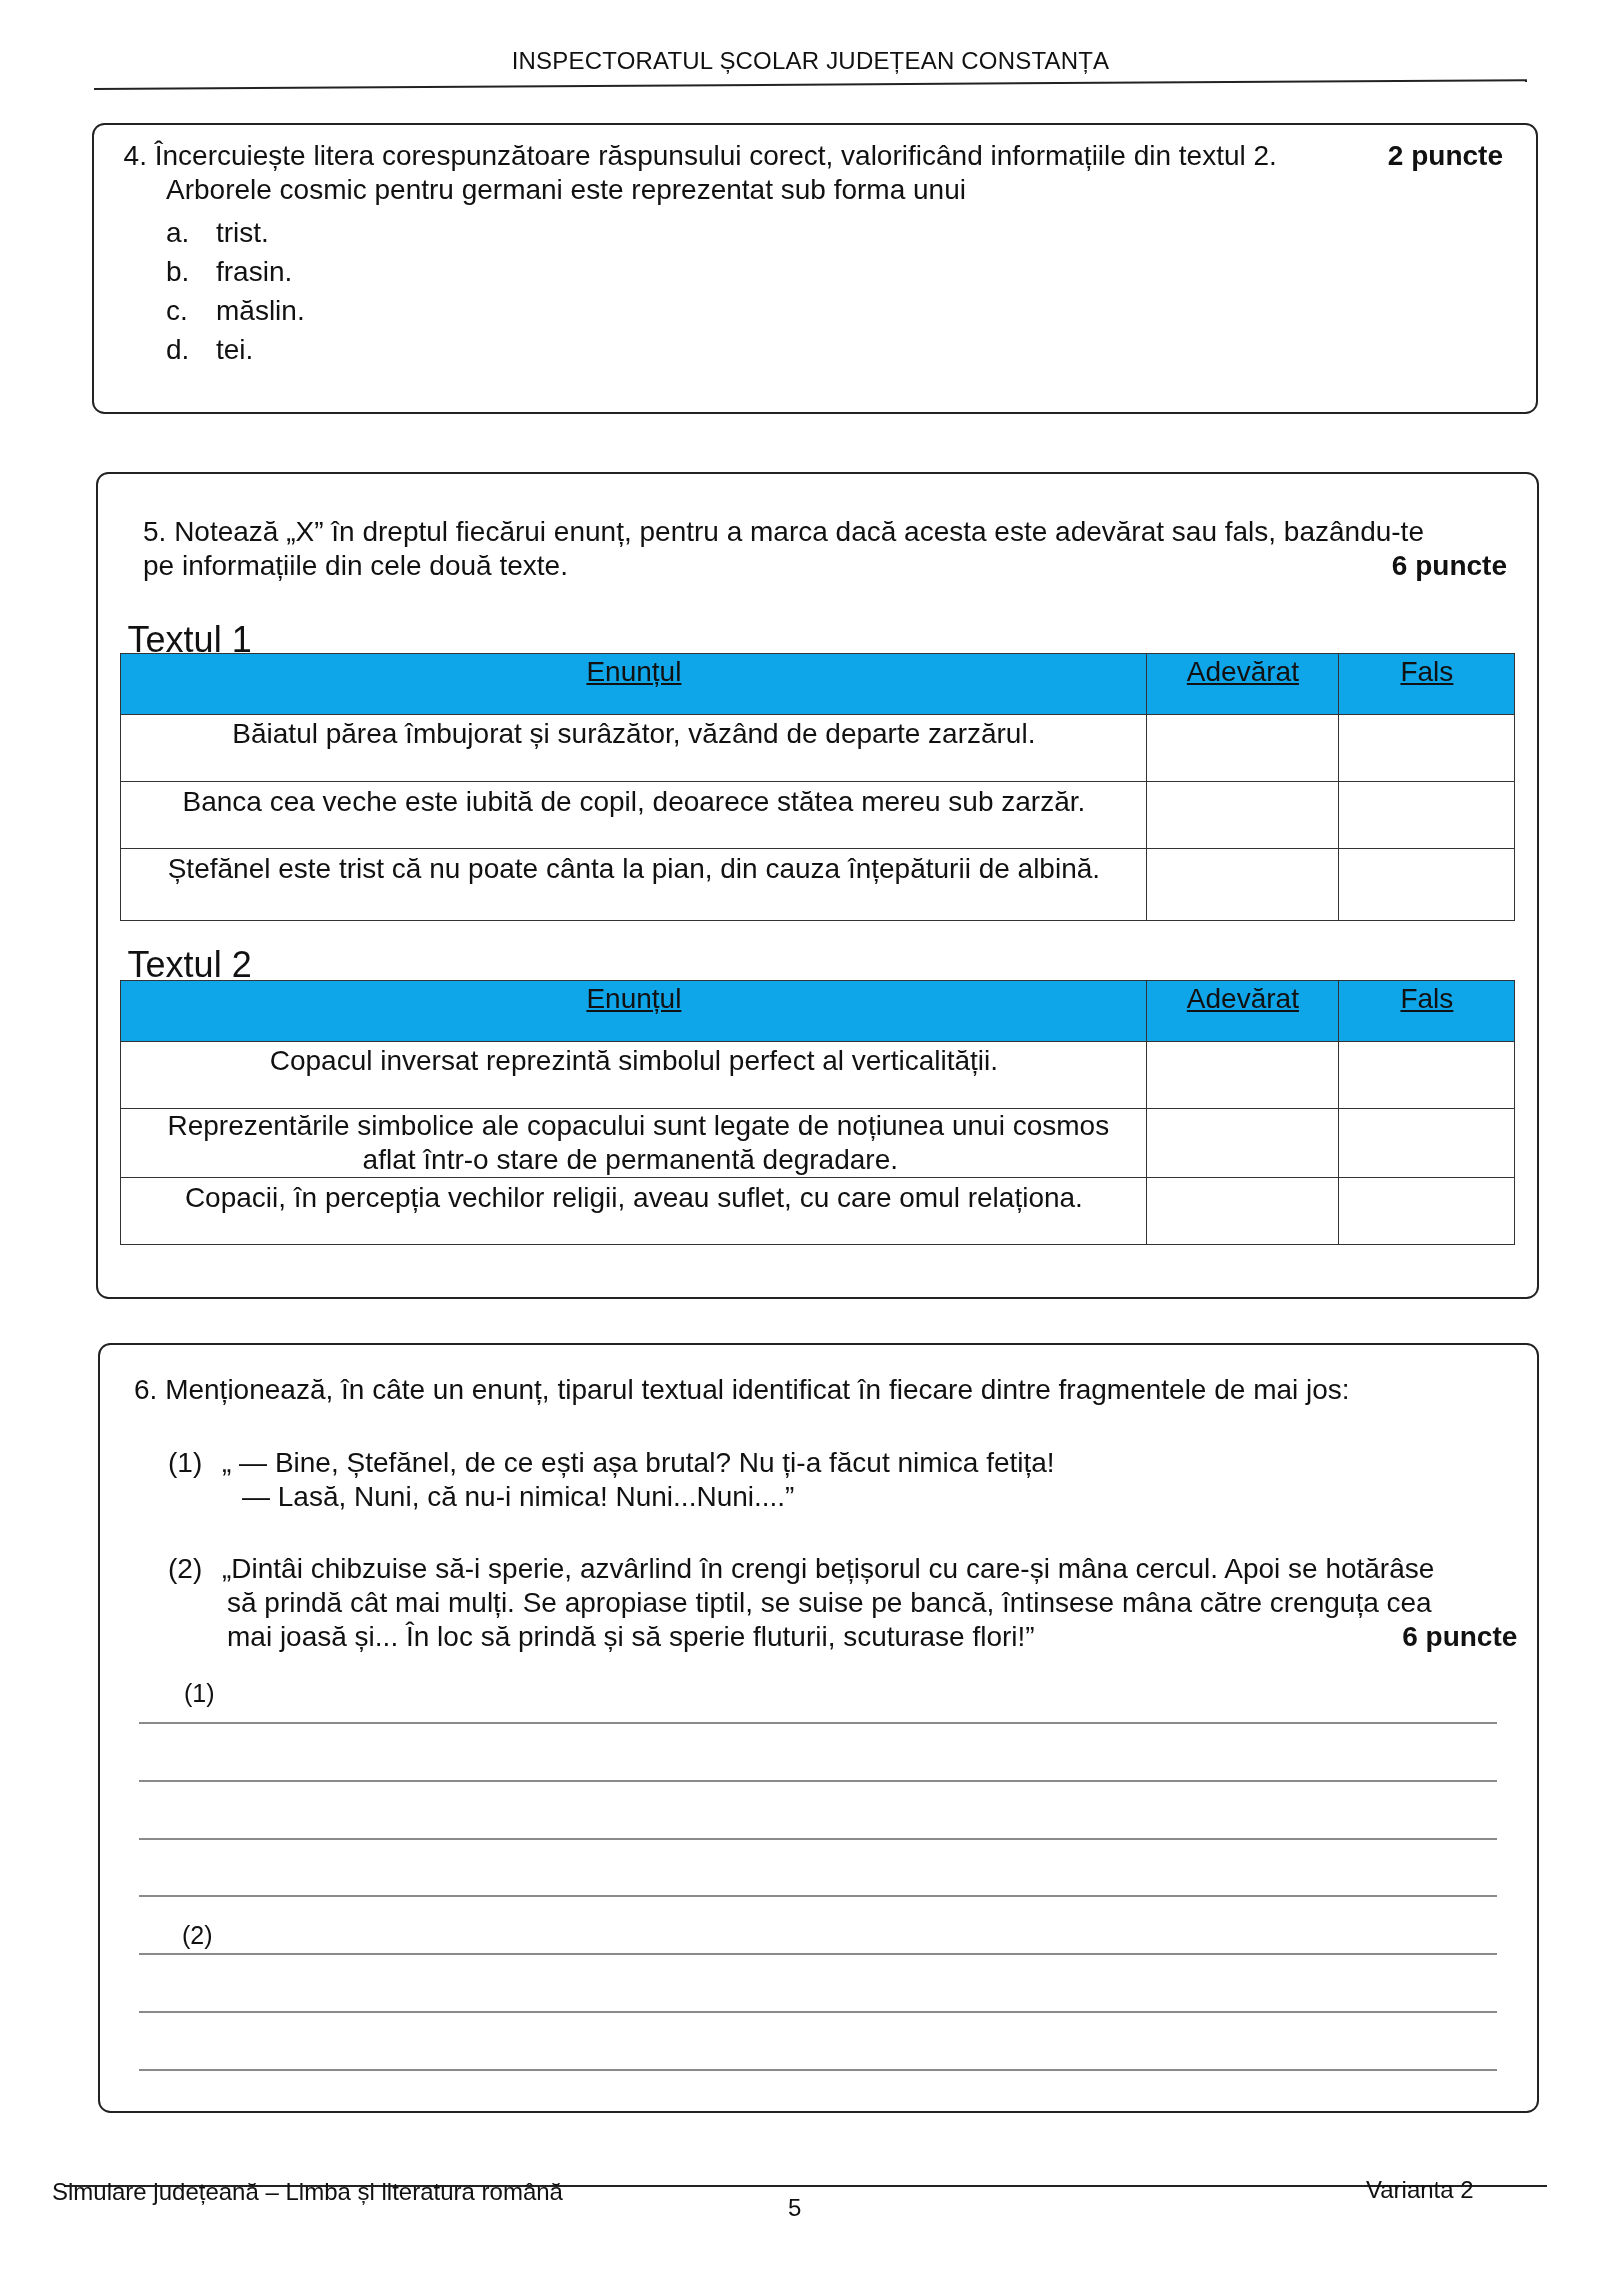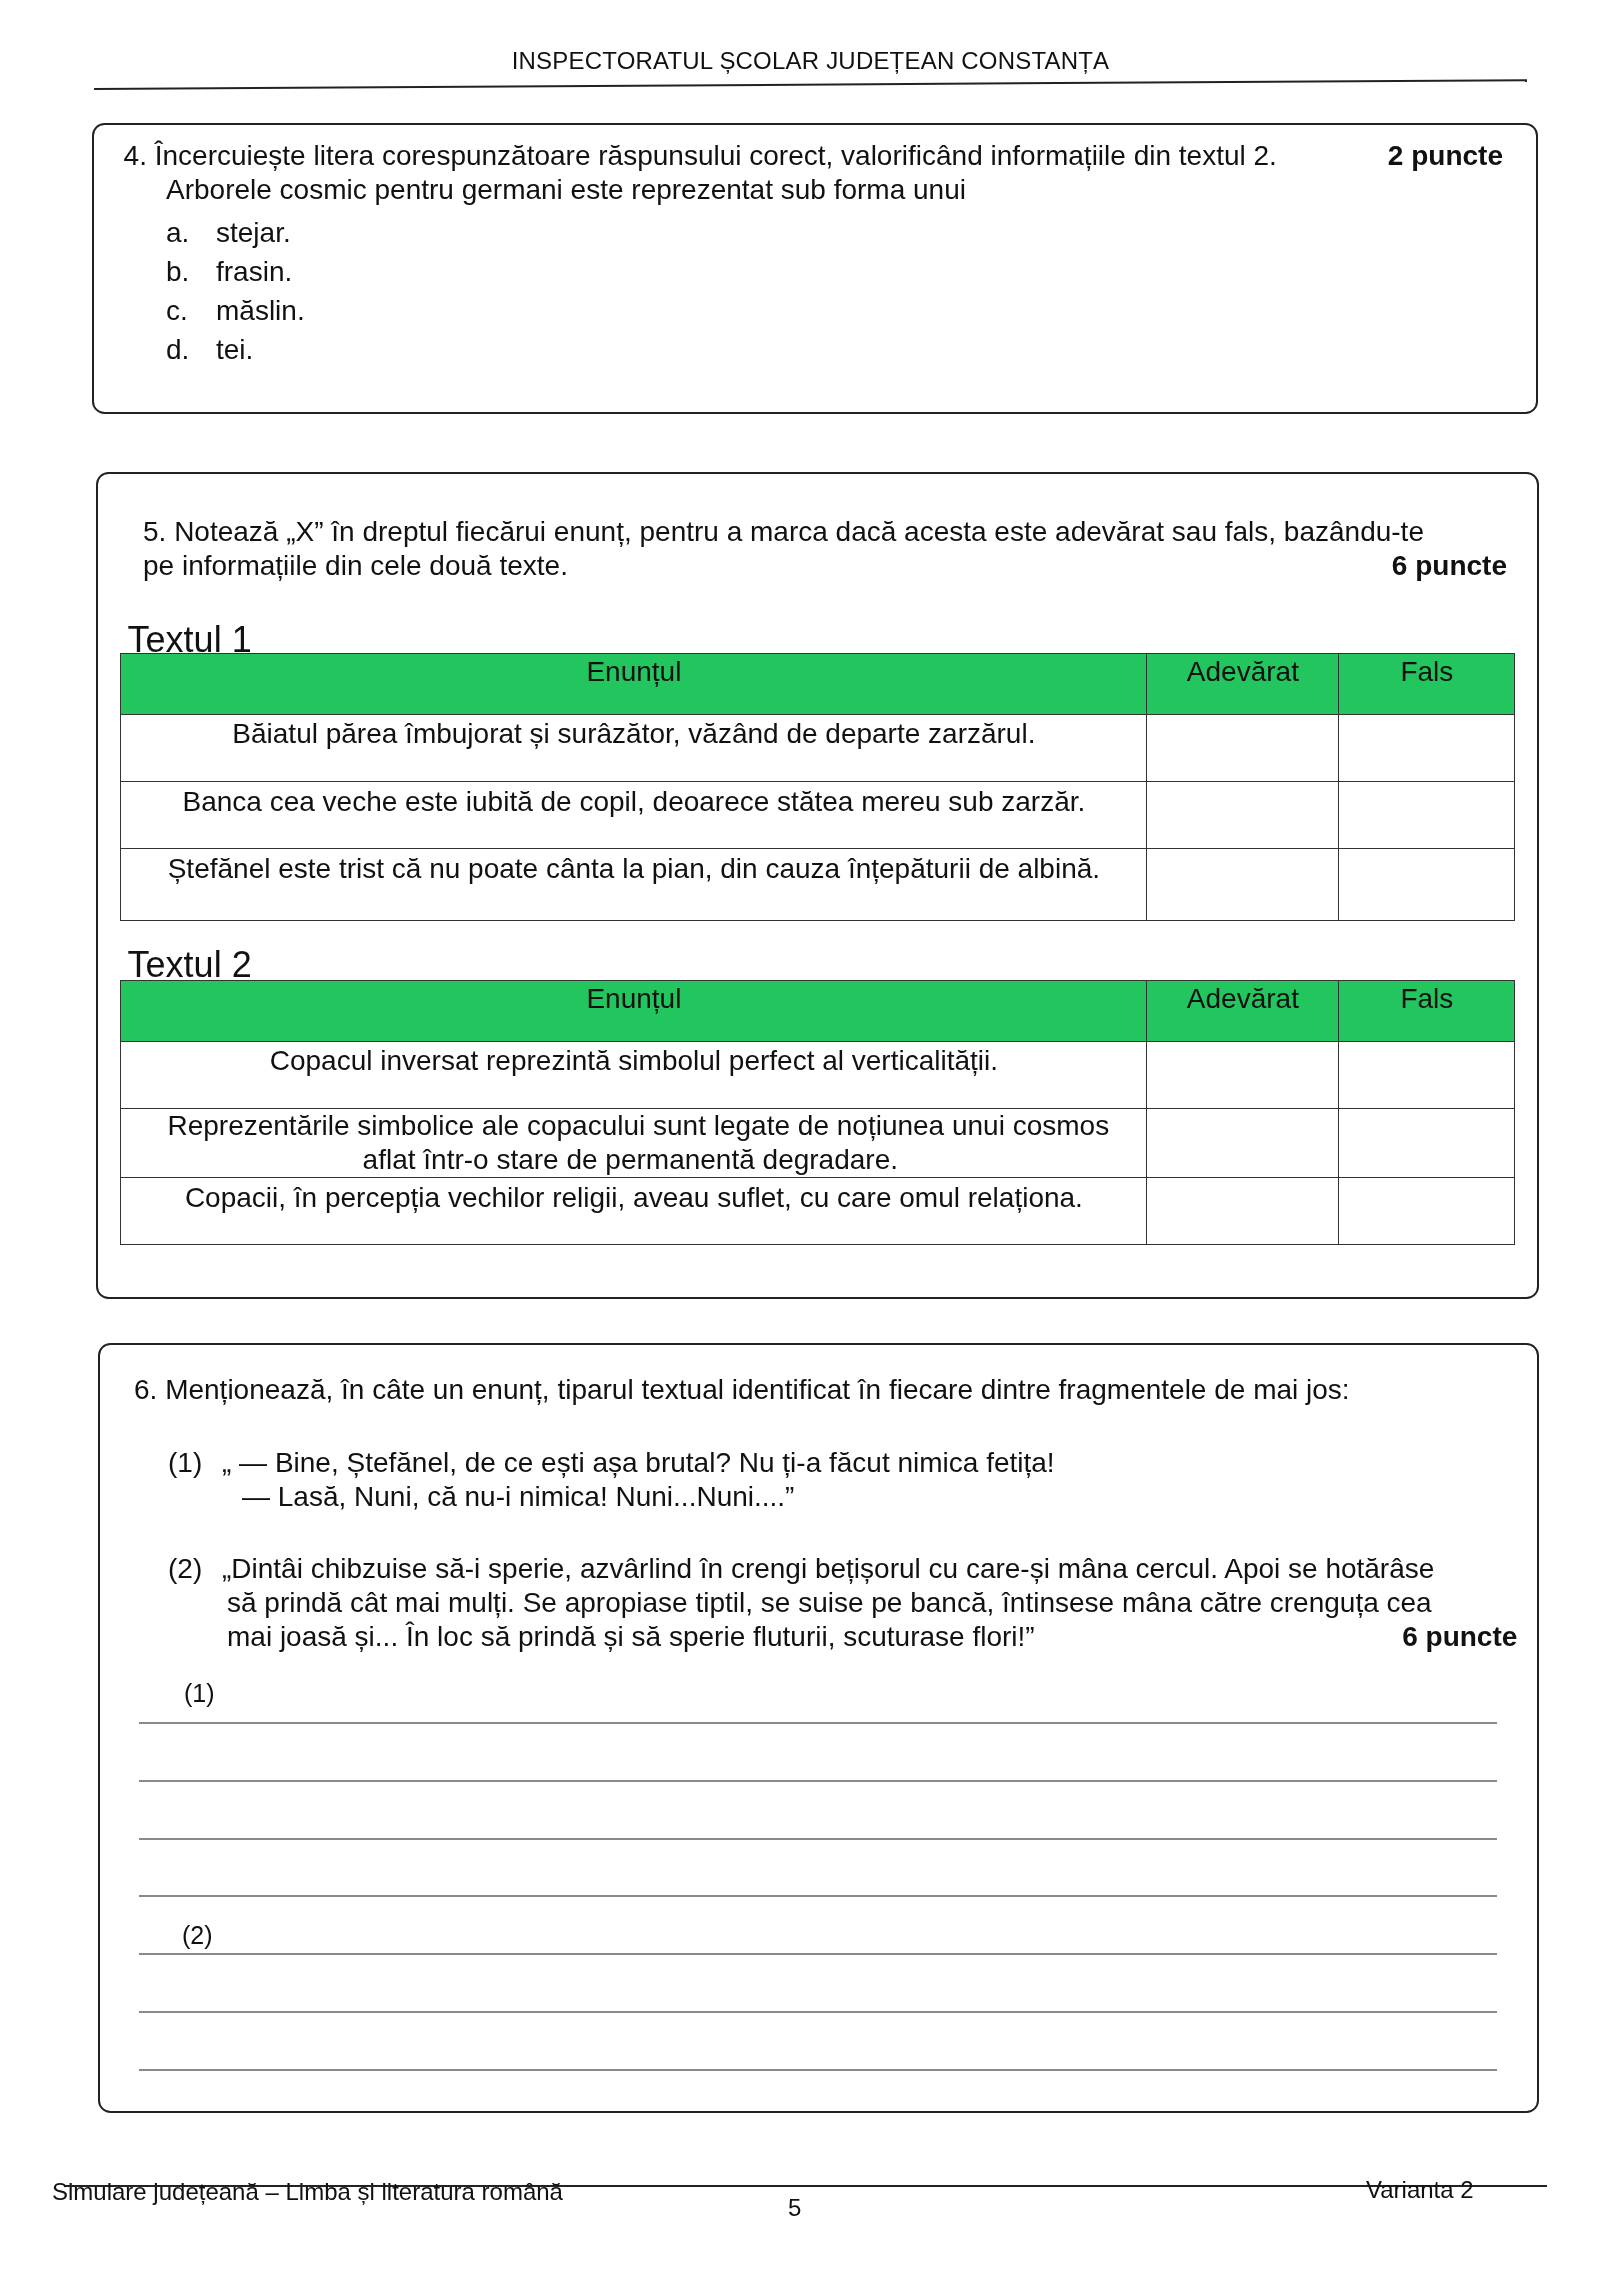--- a/index.html
+++ b/index.html
@@ -57,7 +57,7 @@
   <div class="abs pts" style="right:33px; top:12.5px; line-height:36px;">2 puncte</div>
   <div class="abs q-text" style="left:72px; top:47px;">Arborele cosmic pentru germani este reprezentat sub forma unui</div>
   <div class="abs" style="left:72px; top:88px;">
-    <div class="opt"><span class="letter">a.</span><span>stejar.</span></div>
+    <div class="opt"><span class="letter">a.</span><span>trist.</span></div>
     <div class="opt"><span class="letter">b.</span><span>frasin.</span></div>
     <div class="opt"><span class="letter">c.</span><span>măslin.</span></div>
     <div class="opt"><span class="letter">d.</span><span>tei.</span></div>

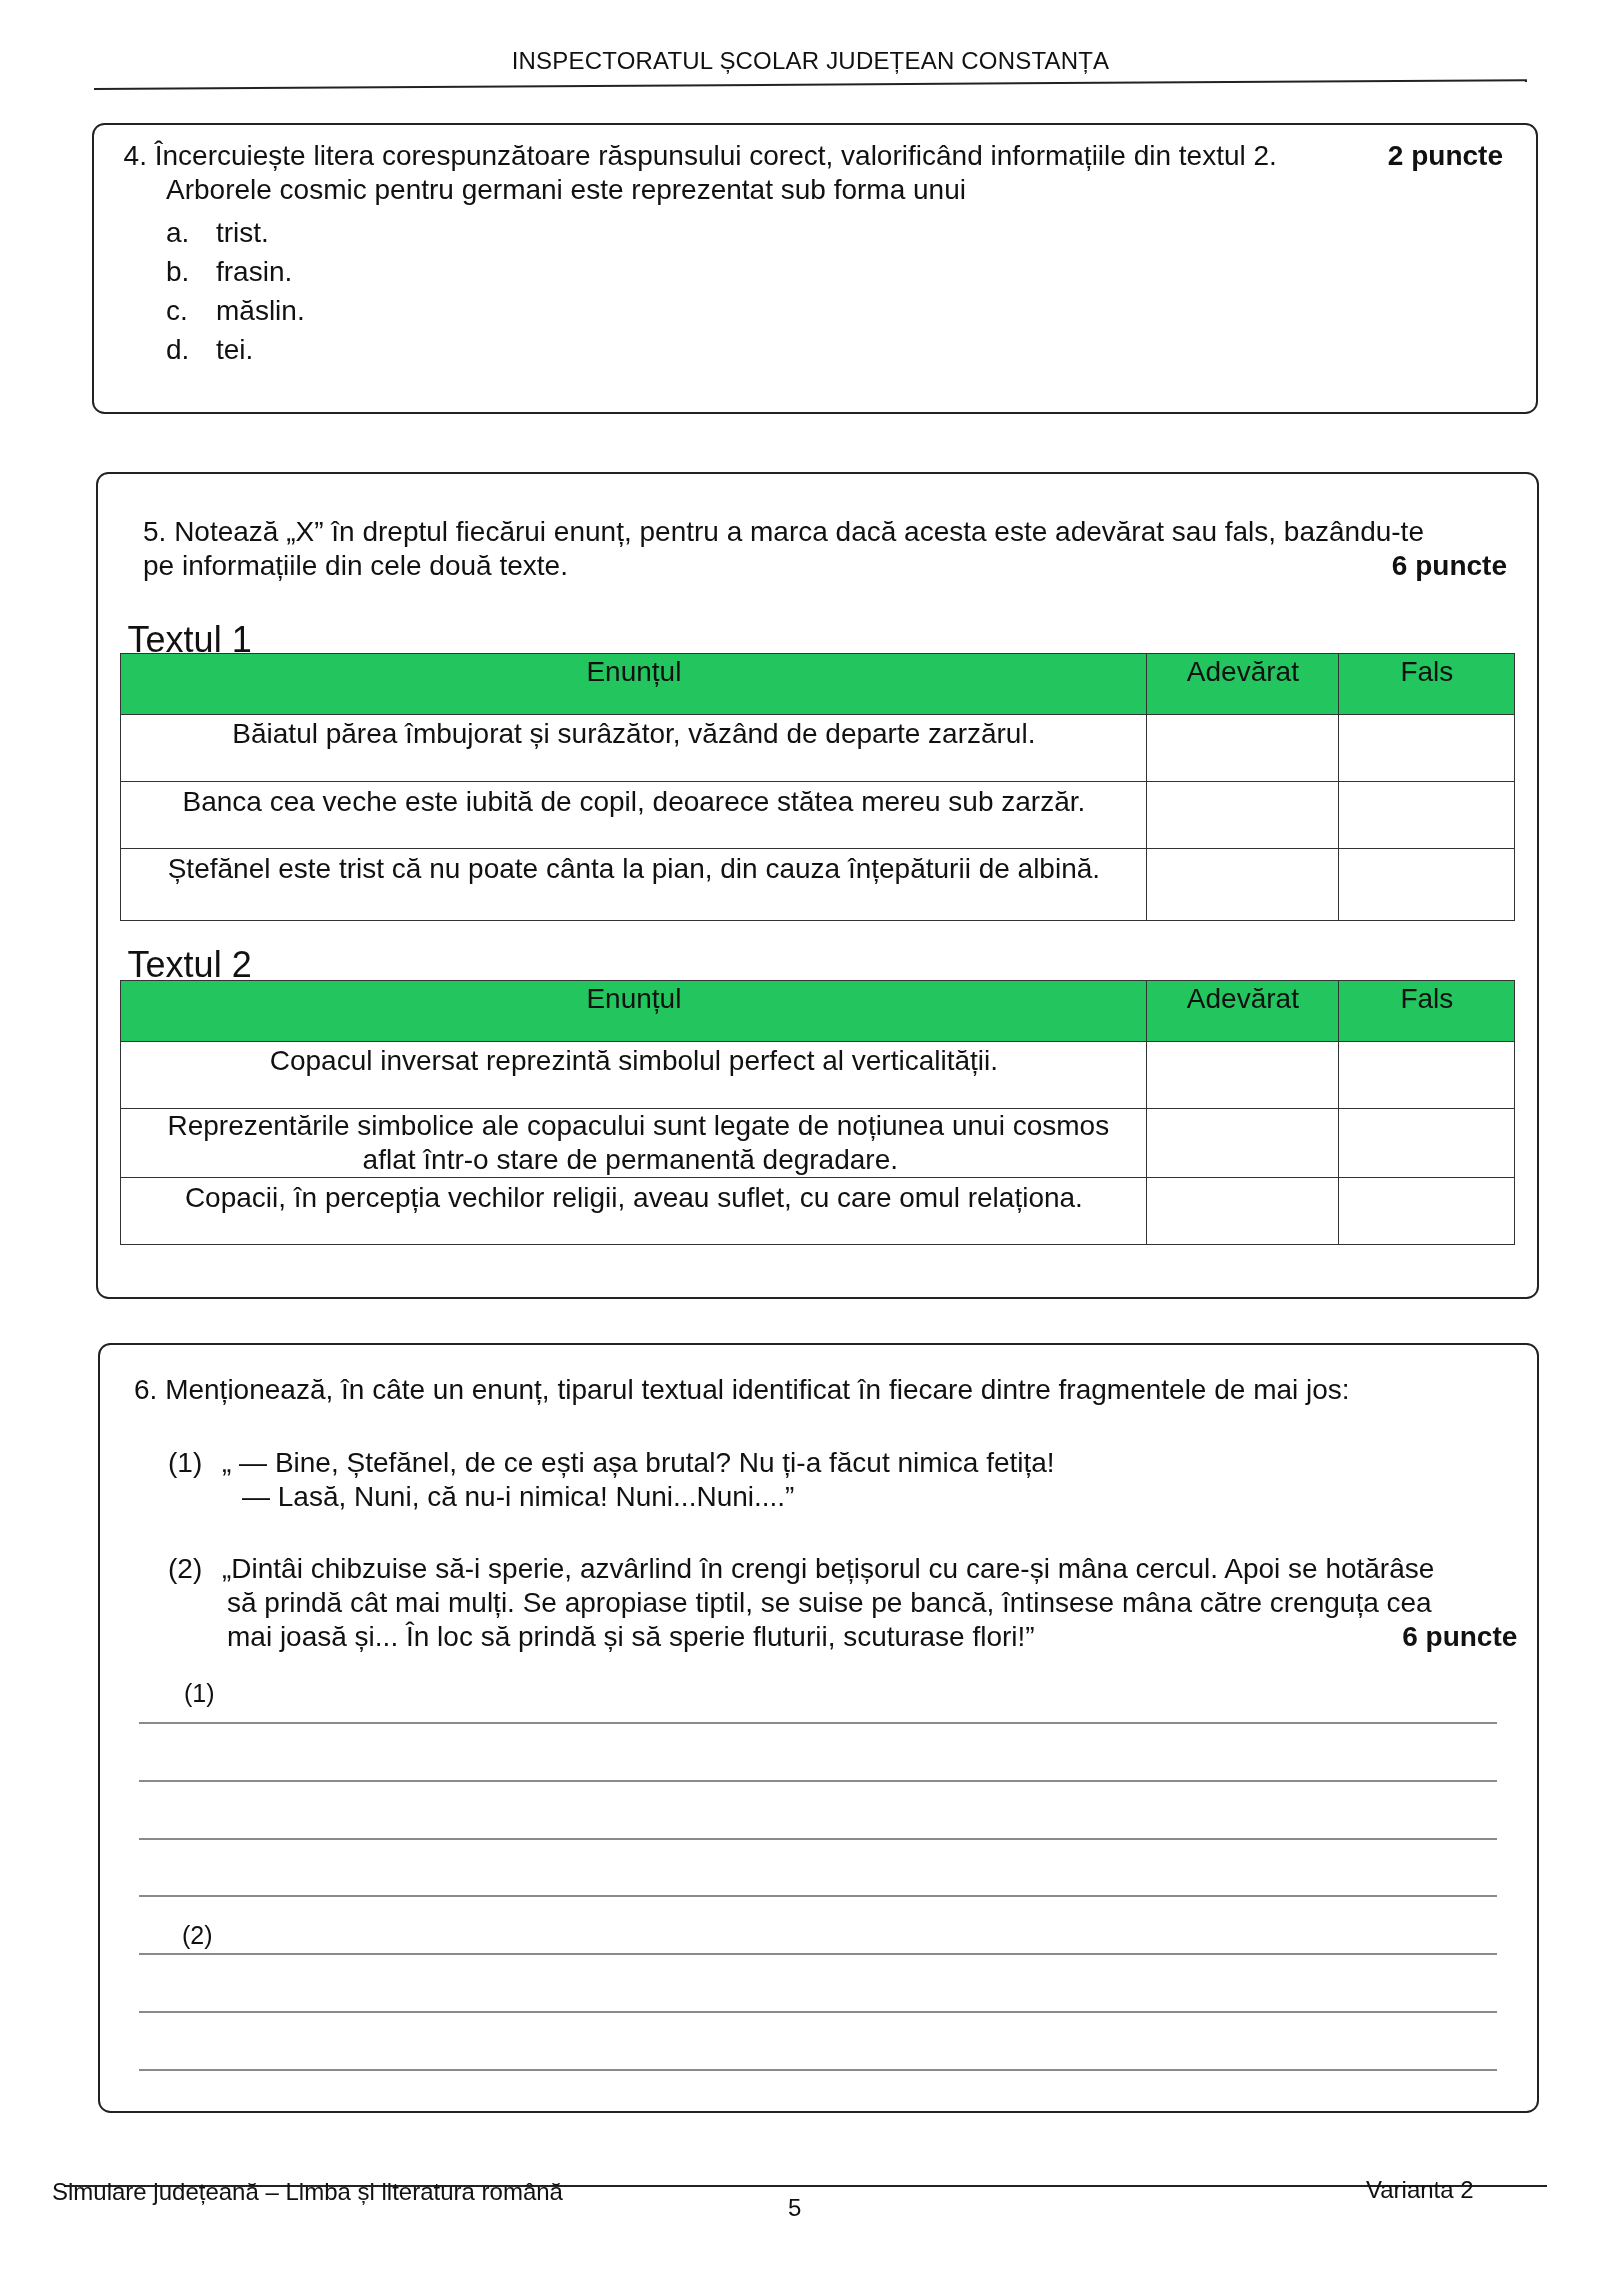--- a/index.html
+++ b/index.html
@@ -30,8 +30,8 @@
     border: 1.8px solid #333; vertical-align: top;
   }
   table.tf th {
-    background: #22c55e; font-weight: normal; text-align: center;
-    height: 57px; padding-top: 1.8px;
+    background: #0ea5e9; font-weight: normal; text-align: center;
+    height: 57px; padding-top: 1.8px; text-decoration: underline;
   }
   table.tf td { height: 59px; padding: 3.6px 7.2px; }
   table.tf td.stmt { text-align: center; }

